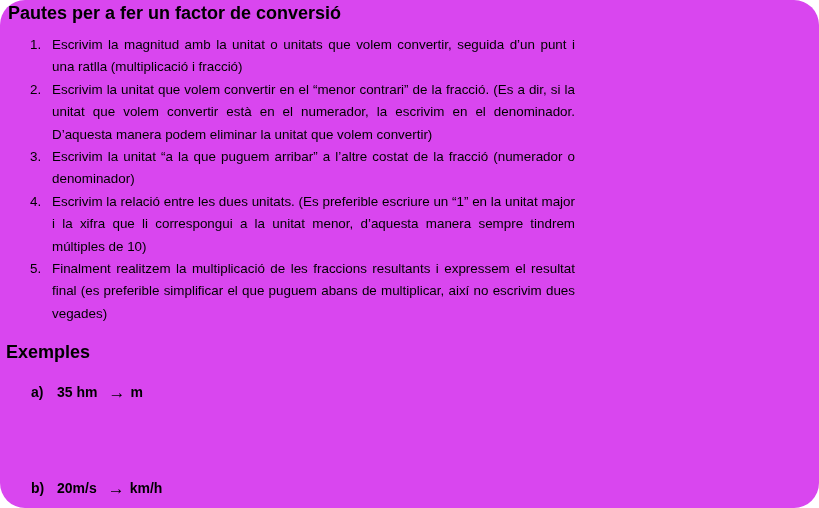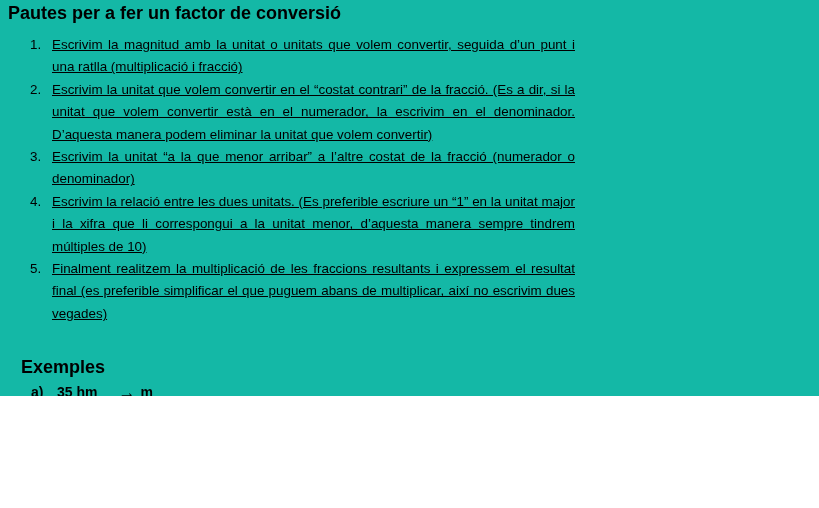--- a/index.html
+++ b/index.html
@@ -10,11 +10,12 @@
   .page {
     position: relative;
     width: 819px;
-    height: 396px;
-    background: #14b8a6;
+    height: 508px;
+    background: #d946ef;
     color: #000000;
     font-family: "Liberation Sans", sans-serif;
     overflow: hidden;
+    border-radius: 25px;
   }
   .doc-title {
     position: absolute;

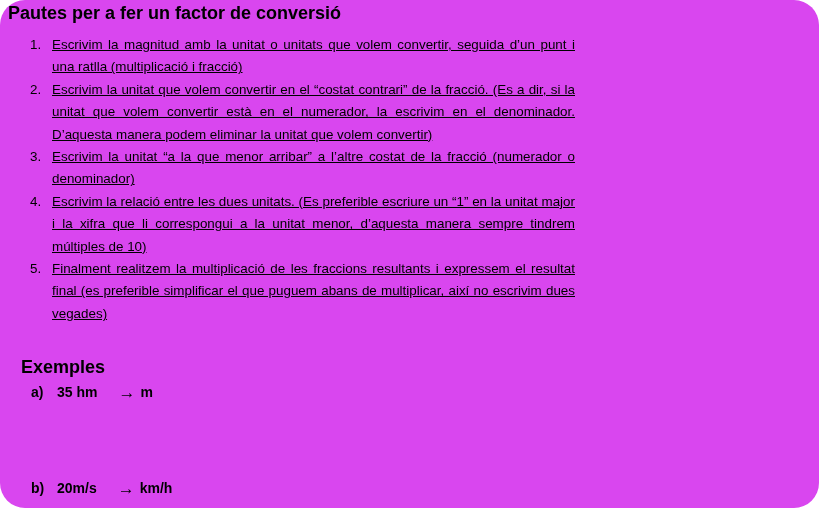--- a/index.html
+++ b/index.html
@@ -53,7 +53,6 @@
     text-justify: inter-word;
     hyphens: none;
     color: #000000;
-    text-decoration: underline;
   }
   .examples-heading {
     position: absolute;

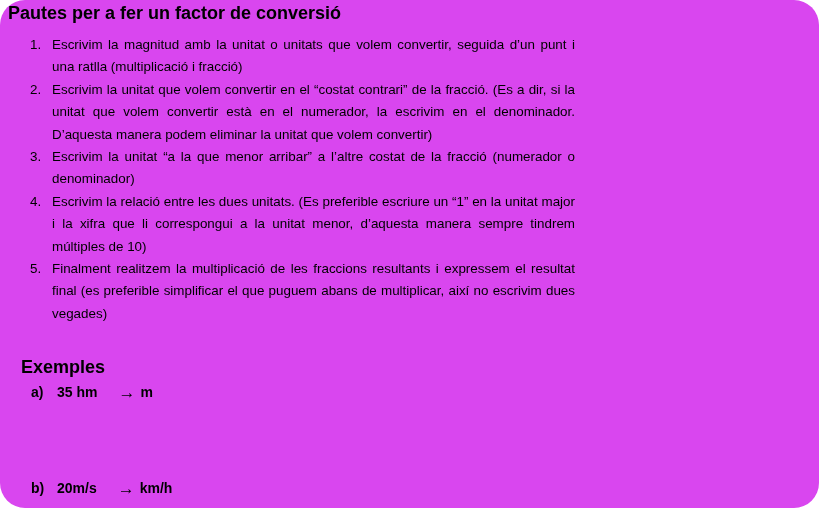--- a/index.html
+++ b/index.html
@@ -105,7 +105,7 @@
     </div>
     <div class="step-row">
       <span class="step-num">2.</span>
-      <span class="step-text">Escrivim la unitat que volem convertir en el “costat contrari” de la fracció. (Es a dir, si la unitat que volem convertir està en el numerador, la escrivim en el denominador. D’aquesta manera podem eliminar la unitat que volem convertir)</span>
+      <span class="step-text">Escrivim la unitat que volem convertir en el “menor contrari” de la fracció. (Es a dir, si la unitat que volem convertir està en el numerador, la escrivim en el denominador. D’aquesta manera podem eliminar la unitat que volem convertir)</span>
     </div>
     <div class="step-row">
       <span class="step-num">3.</span>

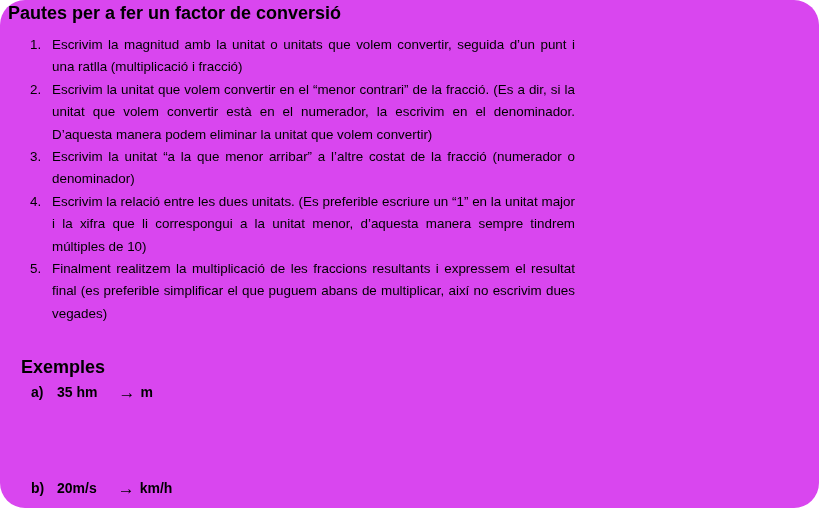--- a/index.html
+++ b/index.html
@@ -109,7 +109,7 @@
     </div>
     <div class="step-row">
       <span class="step-num">3.</span>
-      <span class="step-text">Escrivim la unitat “a la que menor arribar” a l’altre costat de la fracció (numerador o denominador)</span>
+      <span class="step-text">Escrivim la unitat “a la que puguem arribar” a l’altre costat de la fracció (numerador o denominador)</span>
     </div>
     <div class="step-row">
       <span class="step-num">4.</span>

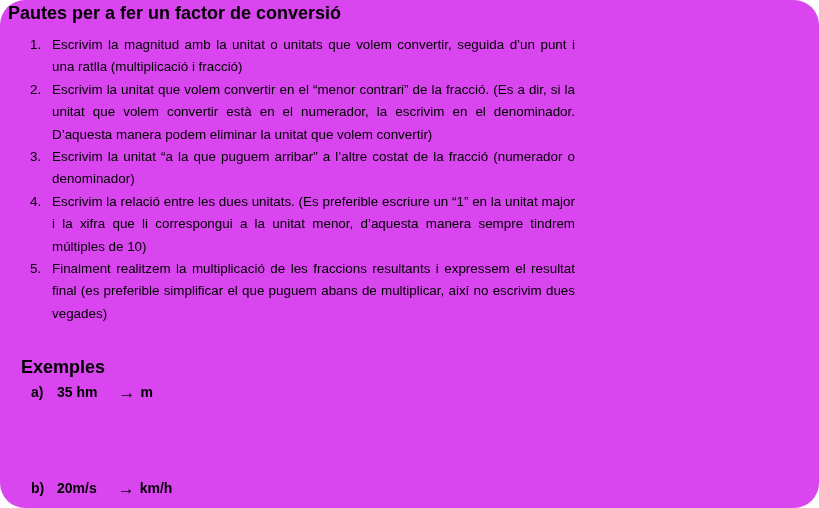--- a/index.html
+++ b/index.html
@@ -58,7 +58,7 @@
     position: absolute;
     left: 6px;
     top: 341px;
-    margin: 15px;
+    margin: 0;
     font-size: 18px;
     line-height: 22px;
     font-weight: bold;

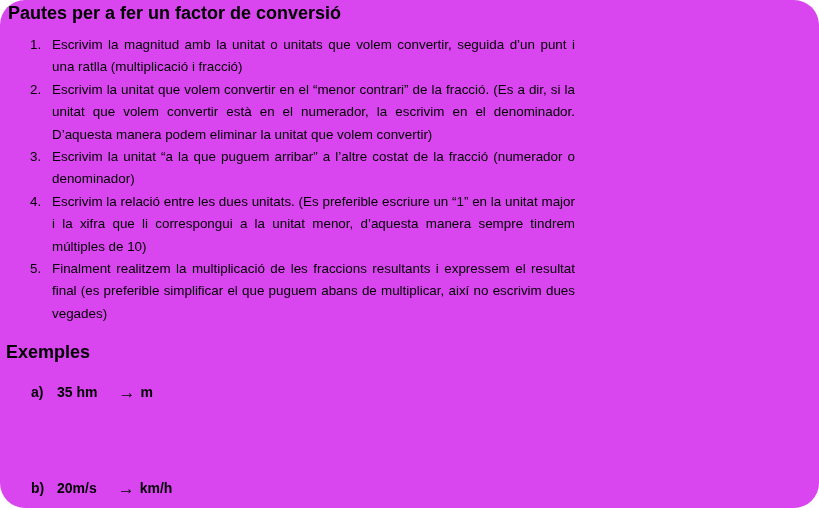--- a/index.html
+++ b/index.html
@@ -82,7 +82,7 @@
     flex: 0 0 26px;
     width: 26px;
   }
-  .example-from { margin-right: 21px; }
+  .example-from { margin-right: 11px; }
   .arrow-glyph {
     font-size: 17px;
     font-weight: bold;

